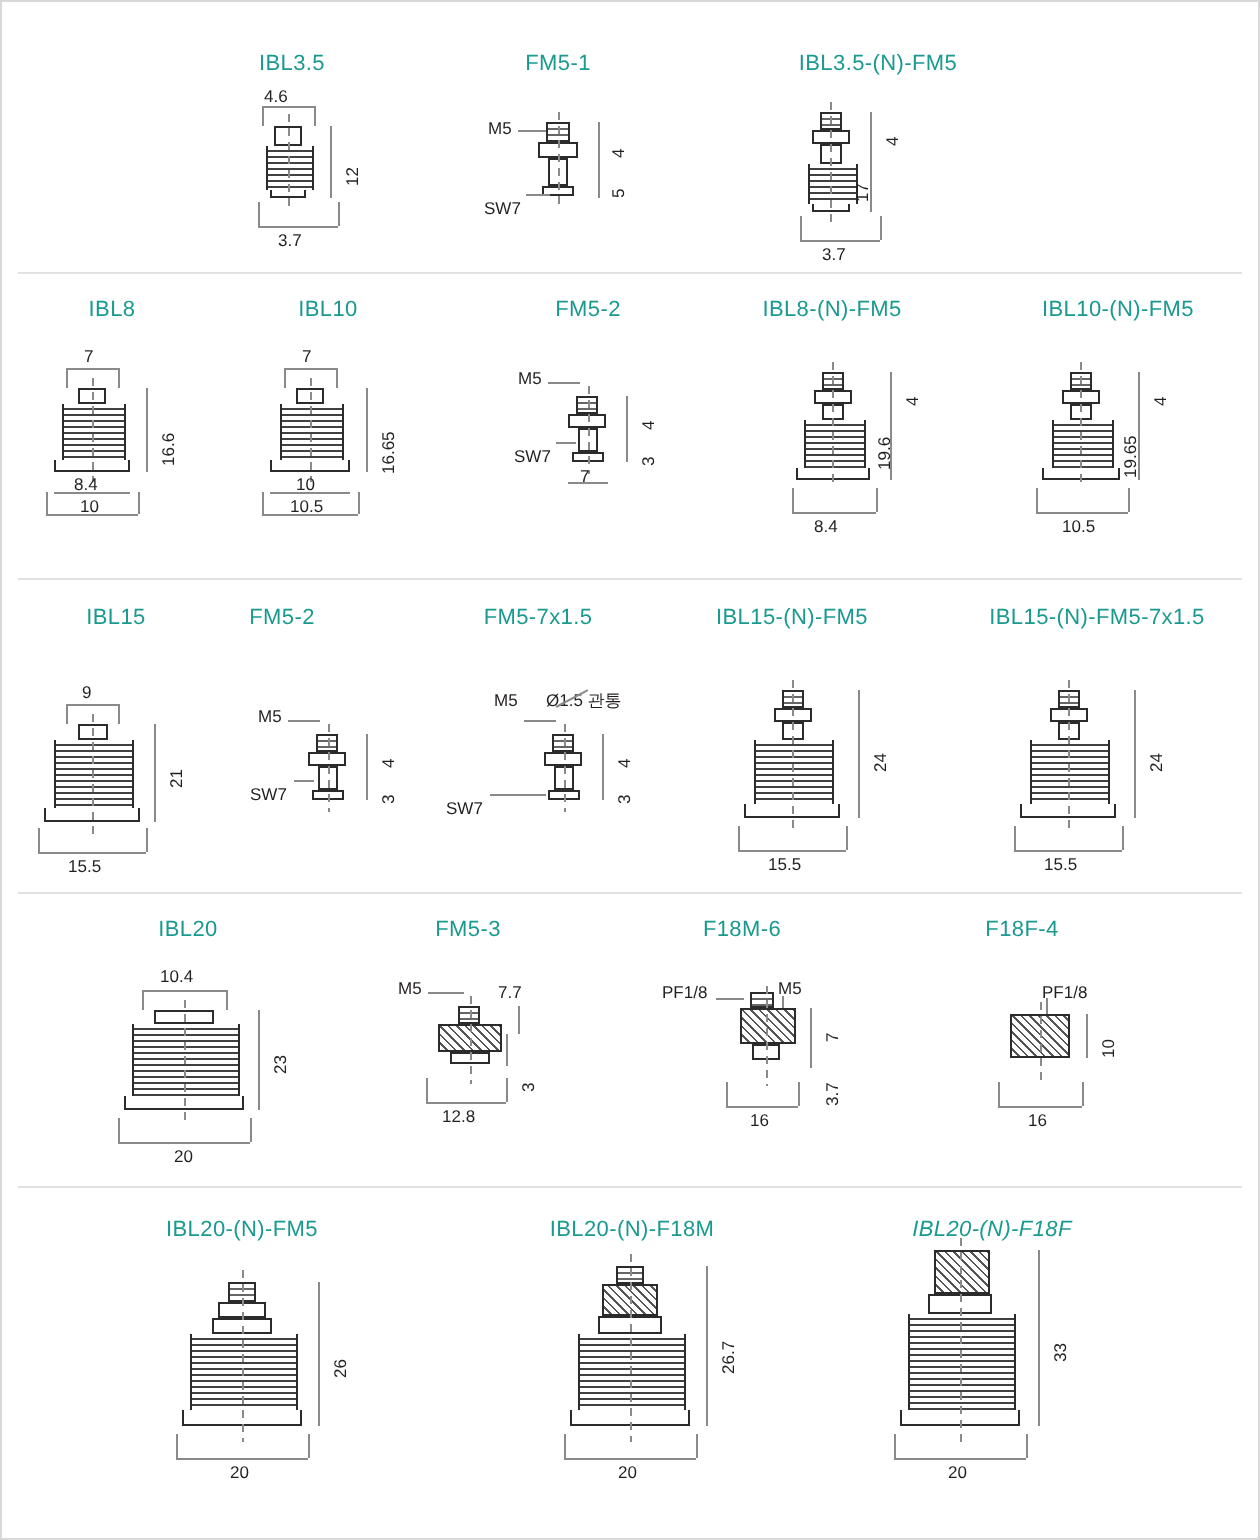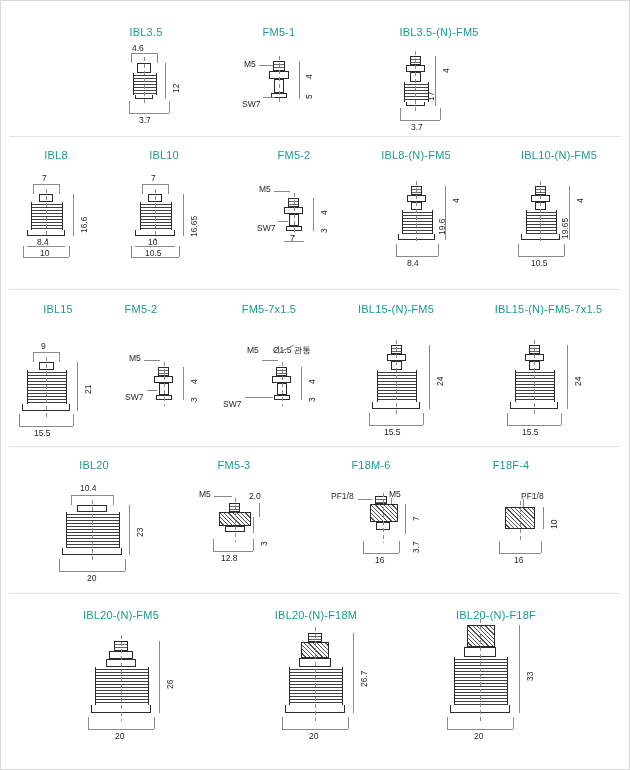--- a/index.html
+++ b/index.html
@@ -424,7 +424,7 @@
     <div class="centerline" style="left:234px; top:497px; height:44px;"></div>
 
     <div class="ext vln" style="left:258px; top:502px; height:14px;"></div>
-    <div class="dim" style="left:248px; top:490px;">2.0</div>
+    <div class="dim" style="left:248px; top:490px;">7.7</div>
     <div class="dim vert" style="left:258px; top:545px;">3</div>
     <div class="ext vln" style="left:252px; top:516px; height:16px;"></div>
 

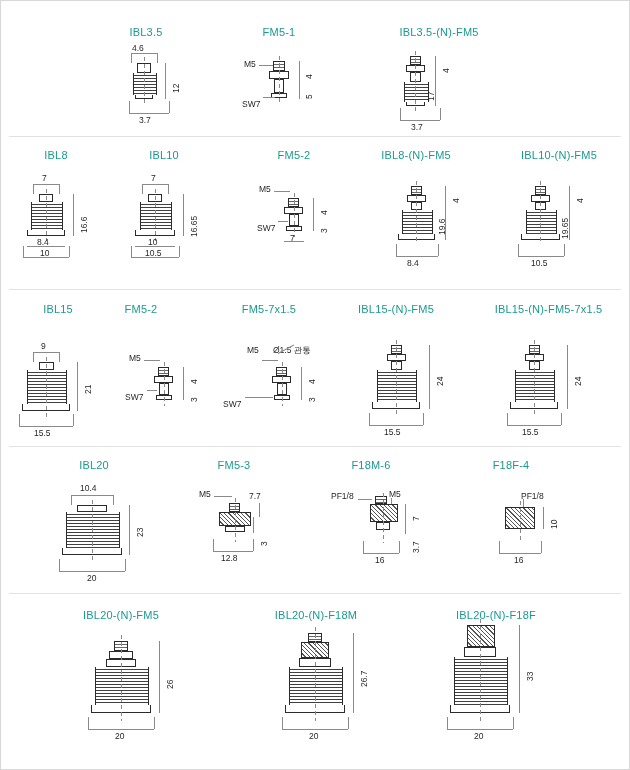--- a/index.html
+++ b/index.html
@@ -513,7 +513,7 @@
   </div>
 
   <div class="cell">
-    <div class="title" style="left:425px; top:608px; width:140px;">IBL20-(N)-F18F</div>
+    <div class="title" style="left:425px; top:608px; width:140px;font-style:italic;">IBL20-(N)-F18F</div>
 
     <div class="hatch" style="left:466px; top:624px; width:28px; height:22px;"></div>
     <div class="body-box" style="left:463px; top:646px; width:32px; height:10px;"></div>

